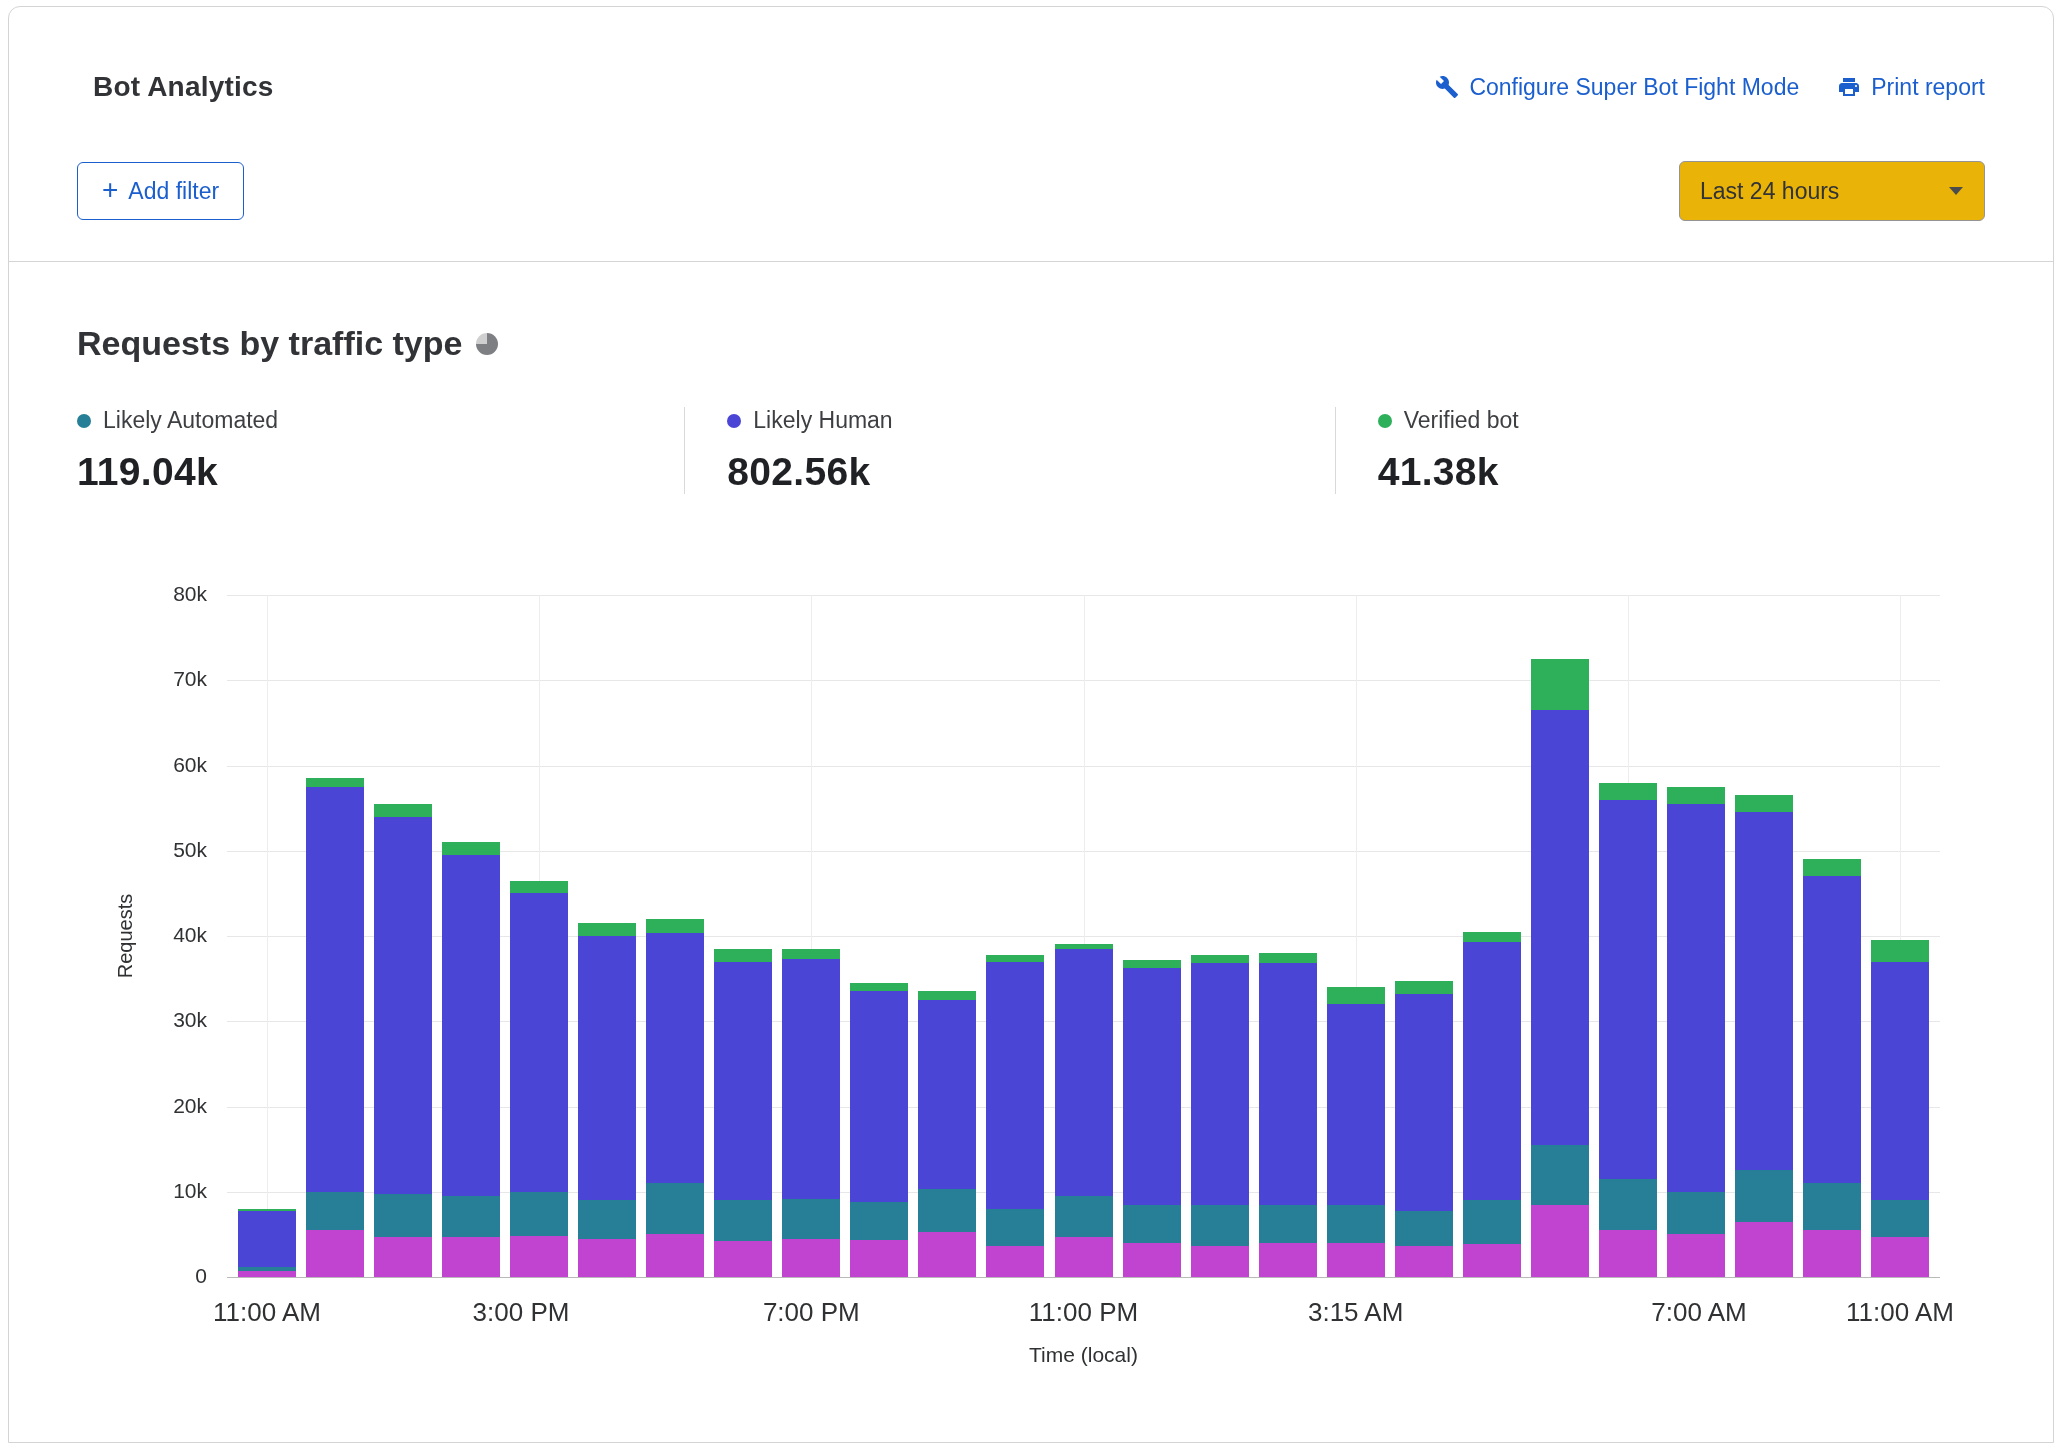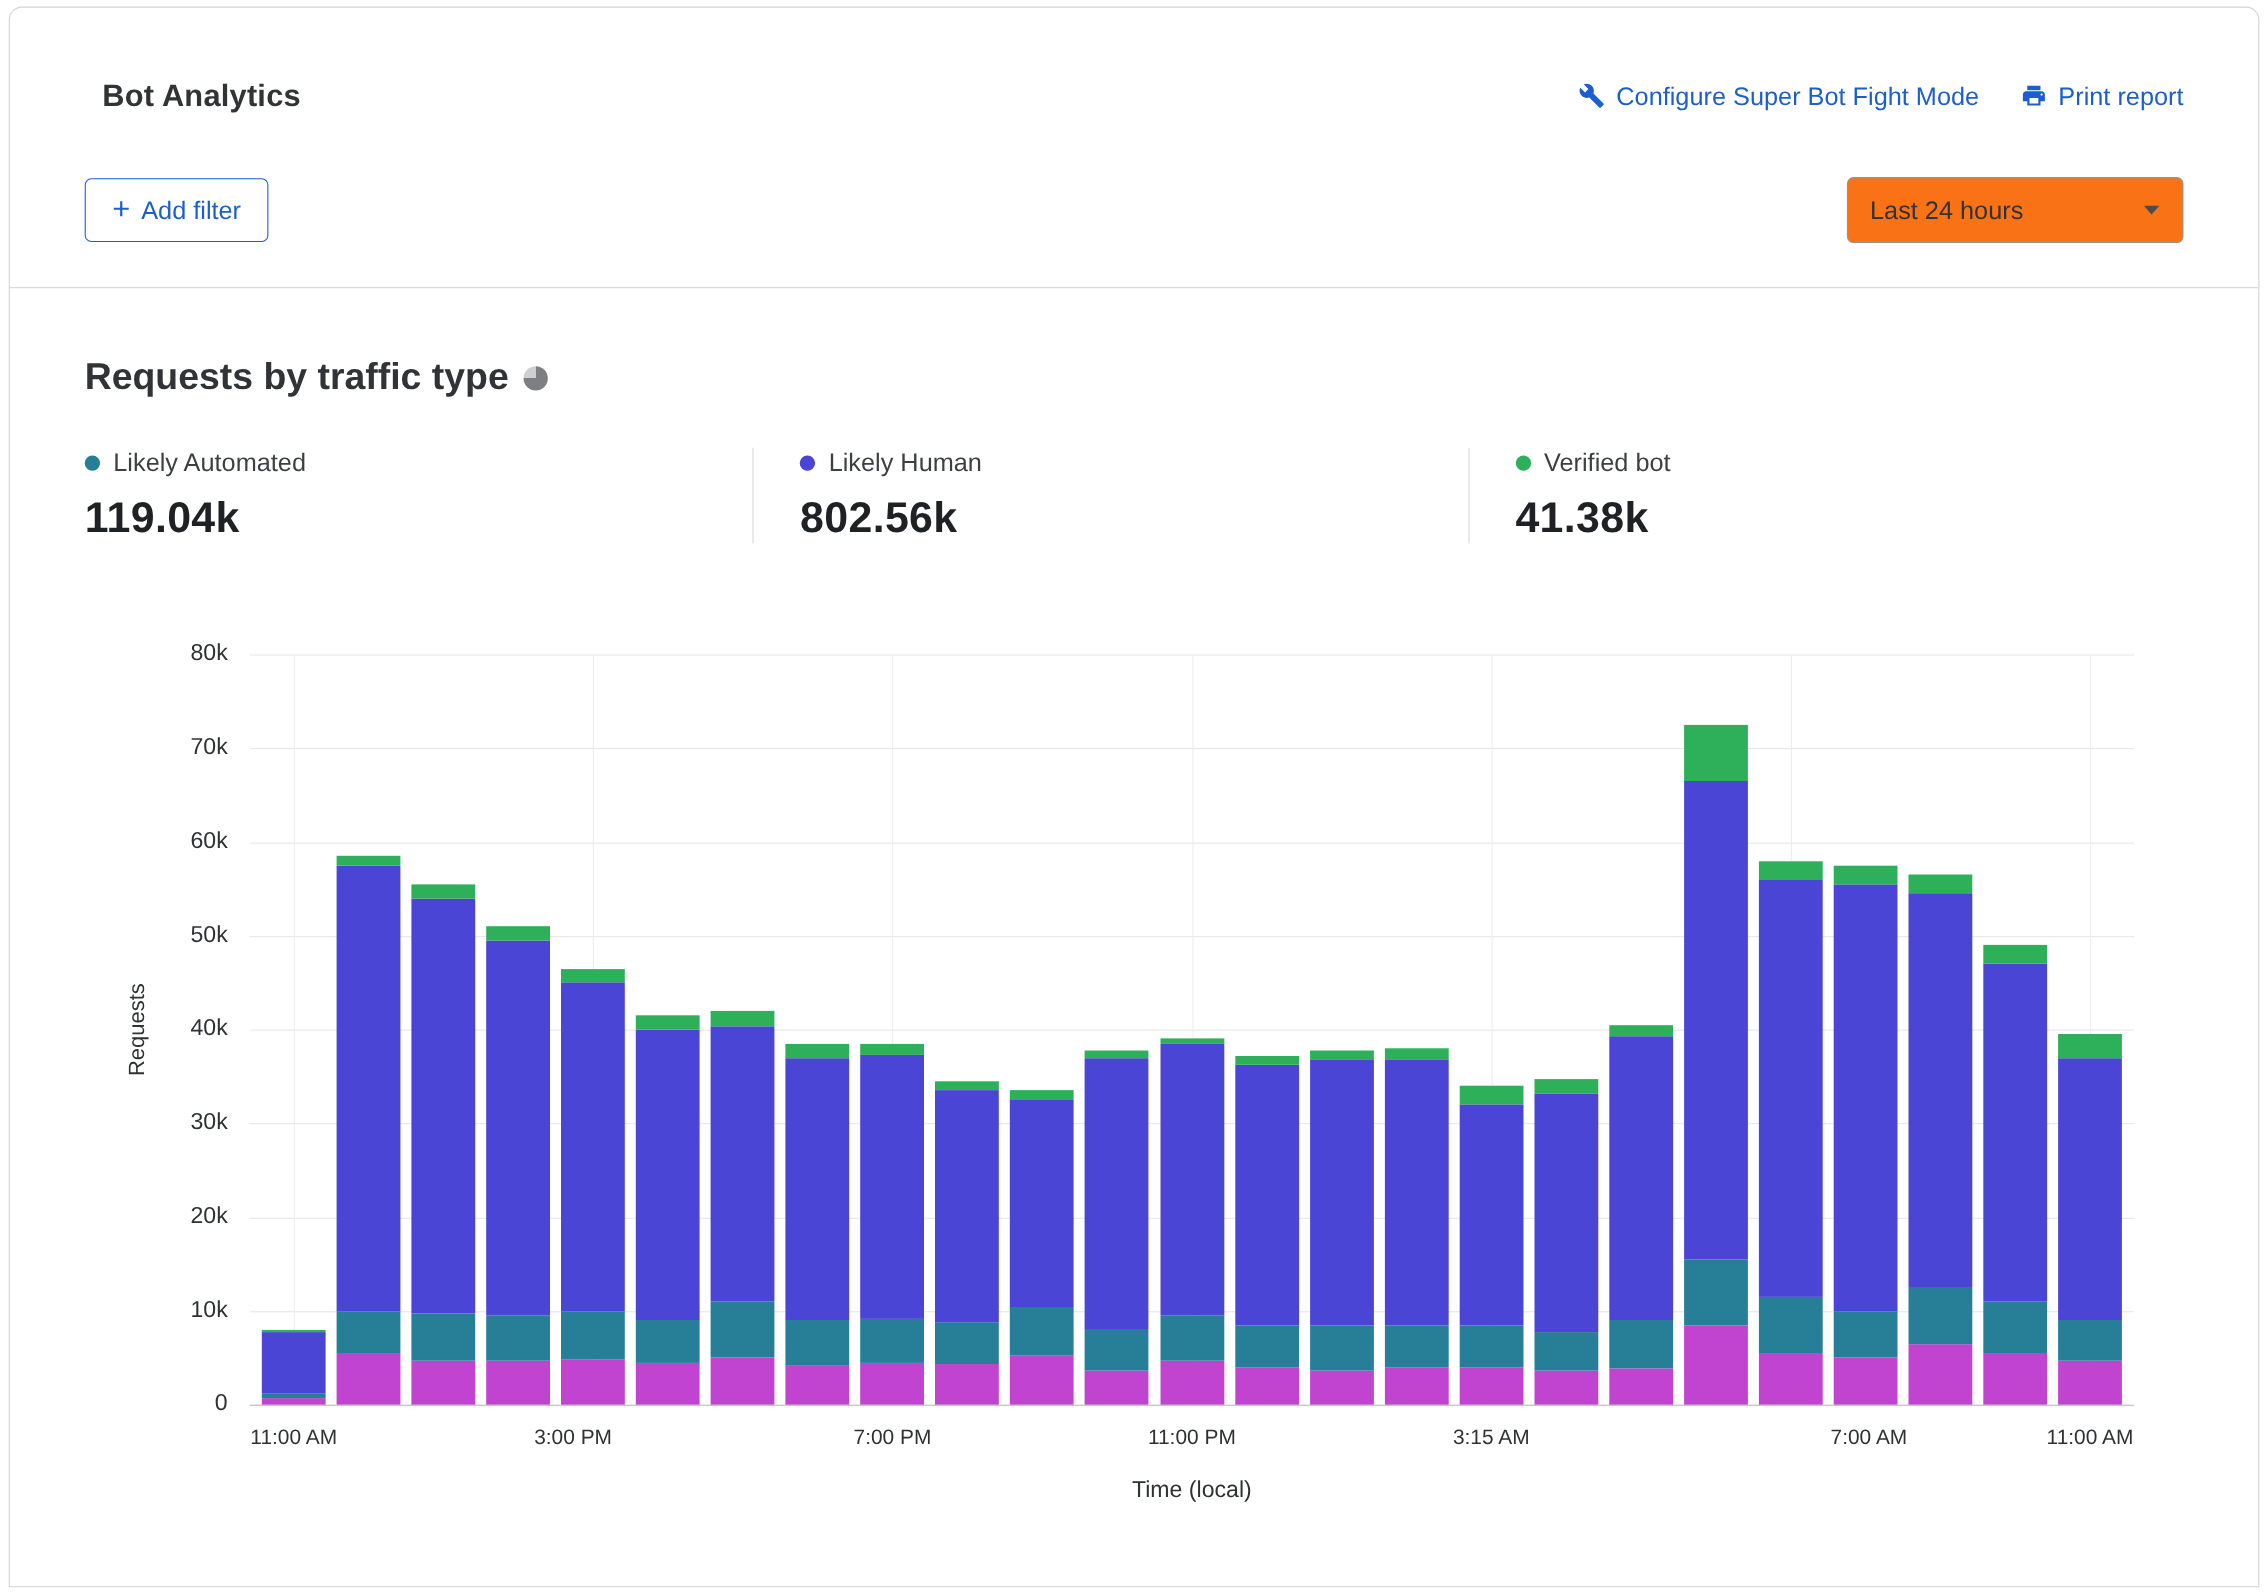--- a/index.html
+++ b/index.html
@@ -19,7 +19,7 @@
   .add-filter .plus{font-size:28px;line-height:1;font-weight:400;margin-top:-3px;}
   .select{display:flex;align-items:center;justify-content:space-between;width:306px;height:60px;
         border:1px solid #949494;border-radius:6px;padding:0 20px;box-sizing:border-box;
-        font-size:23px;color:#313336;cursor:pointer;background:#f97316;}
+        font-size:23px;color:#313336;cursor:pointer;background:#eab308;}
   .caret svg{display:block;}
   .divider{border-top:1px solid #d5d5d5;margin-top:40px;}
   .content{padding:0 68px;}

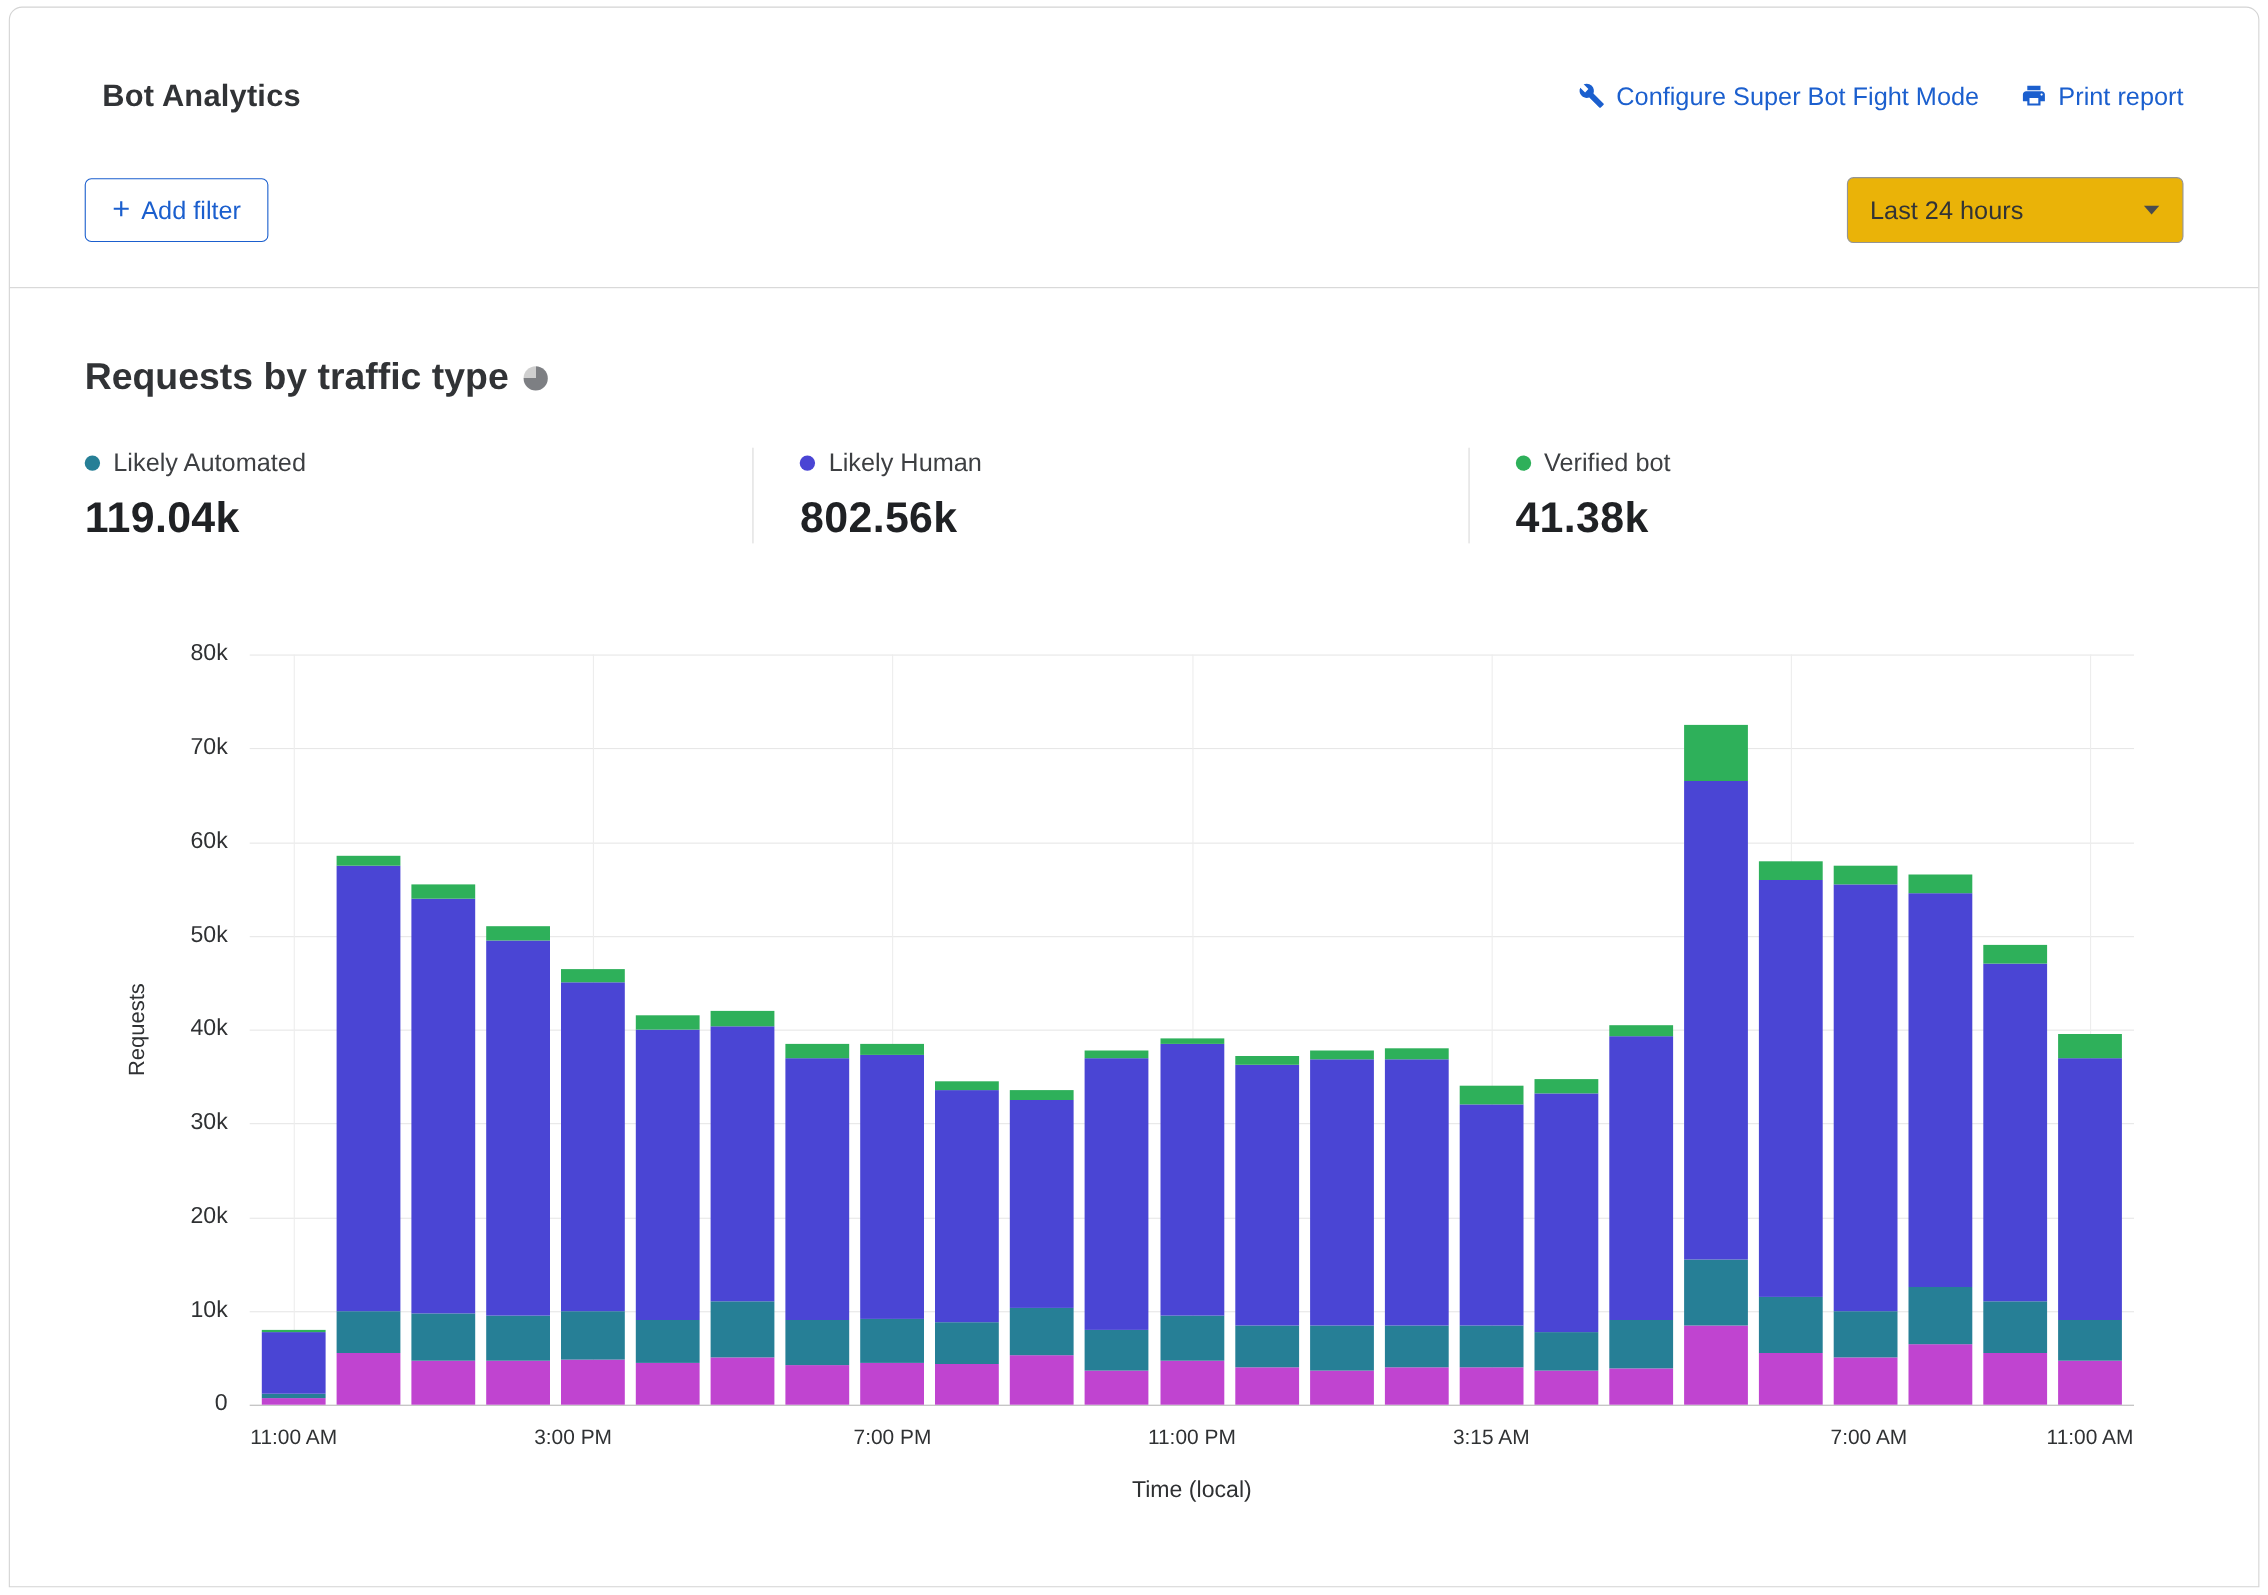--- a/index.html
+++ b/index.html
@@ -39,7 +39,7 @@
   .hgrid.zero{background:#b9b9b9;}
   .vgrid{position:absolute;top:0;bottom:0;width:1px;background:#ededed;}
   .ytick{position:absolute;left:0;width:130px;text-align:right;font-size:21px;color:#2f3133;}
-  .xtick{position:absolute;width:180px;text-align:center;font-size:19px;color:#2f3133;}
+  .xtick{position:absolute;width:180px;text-align:center;font-size:26px;color:#2f3133;}
   .bar{position:absolute;top:0;bottom:0;}
   .seg{position:absolute;left:0;right:0;}
   .y-axis-title{position:absolute;left:-12px;font-size:20px;color:#2f3133;

